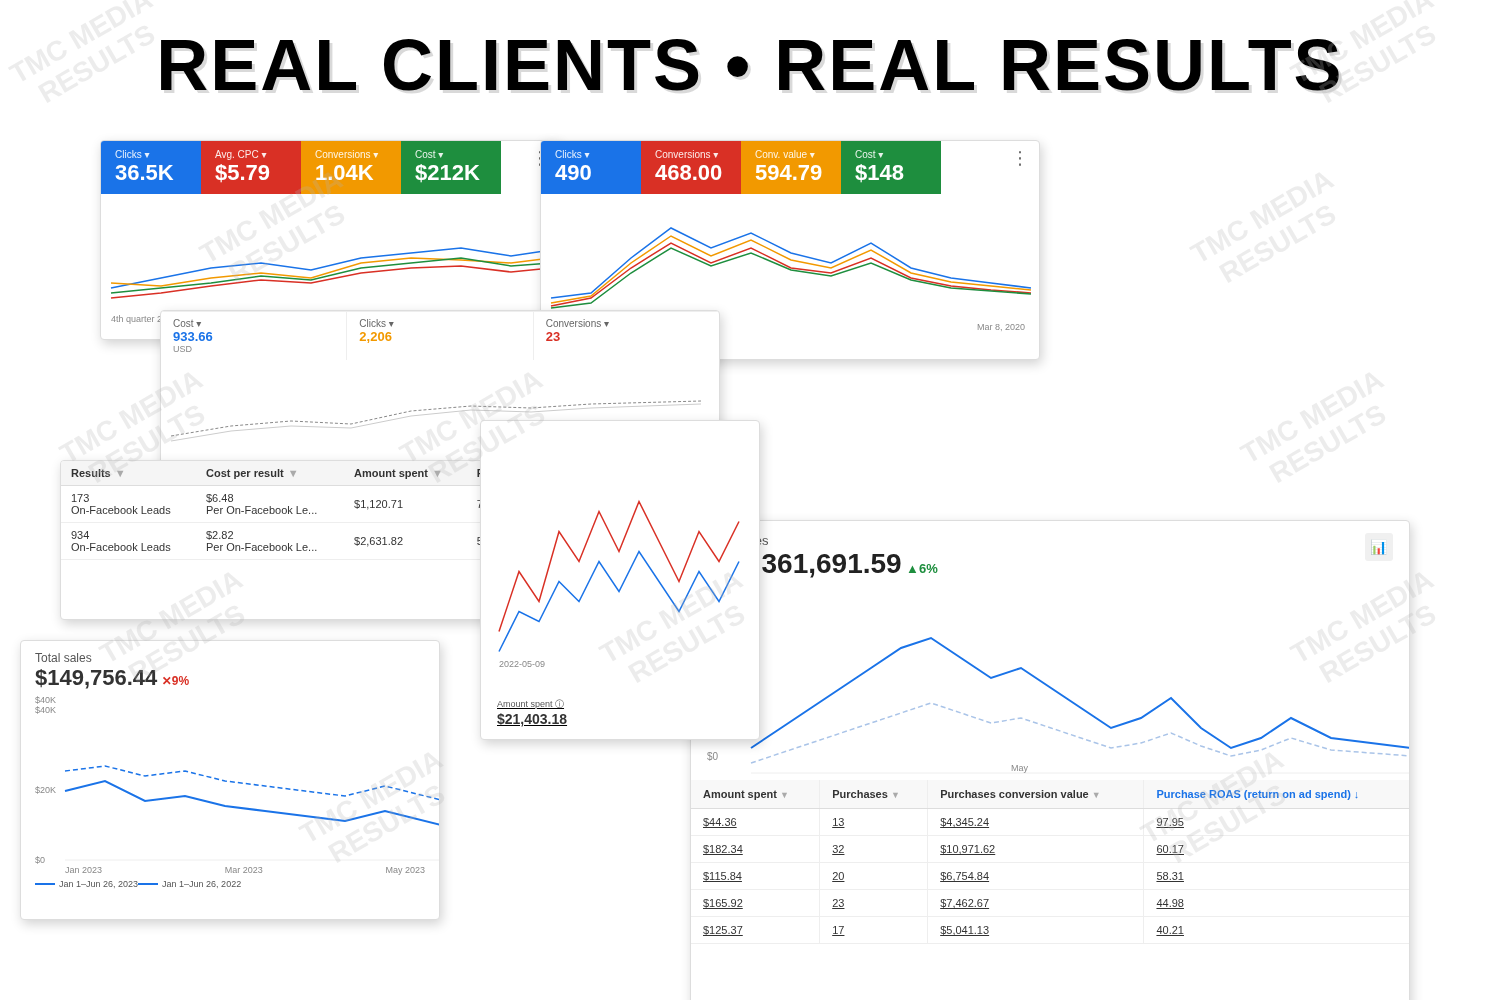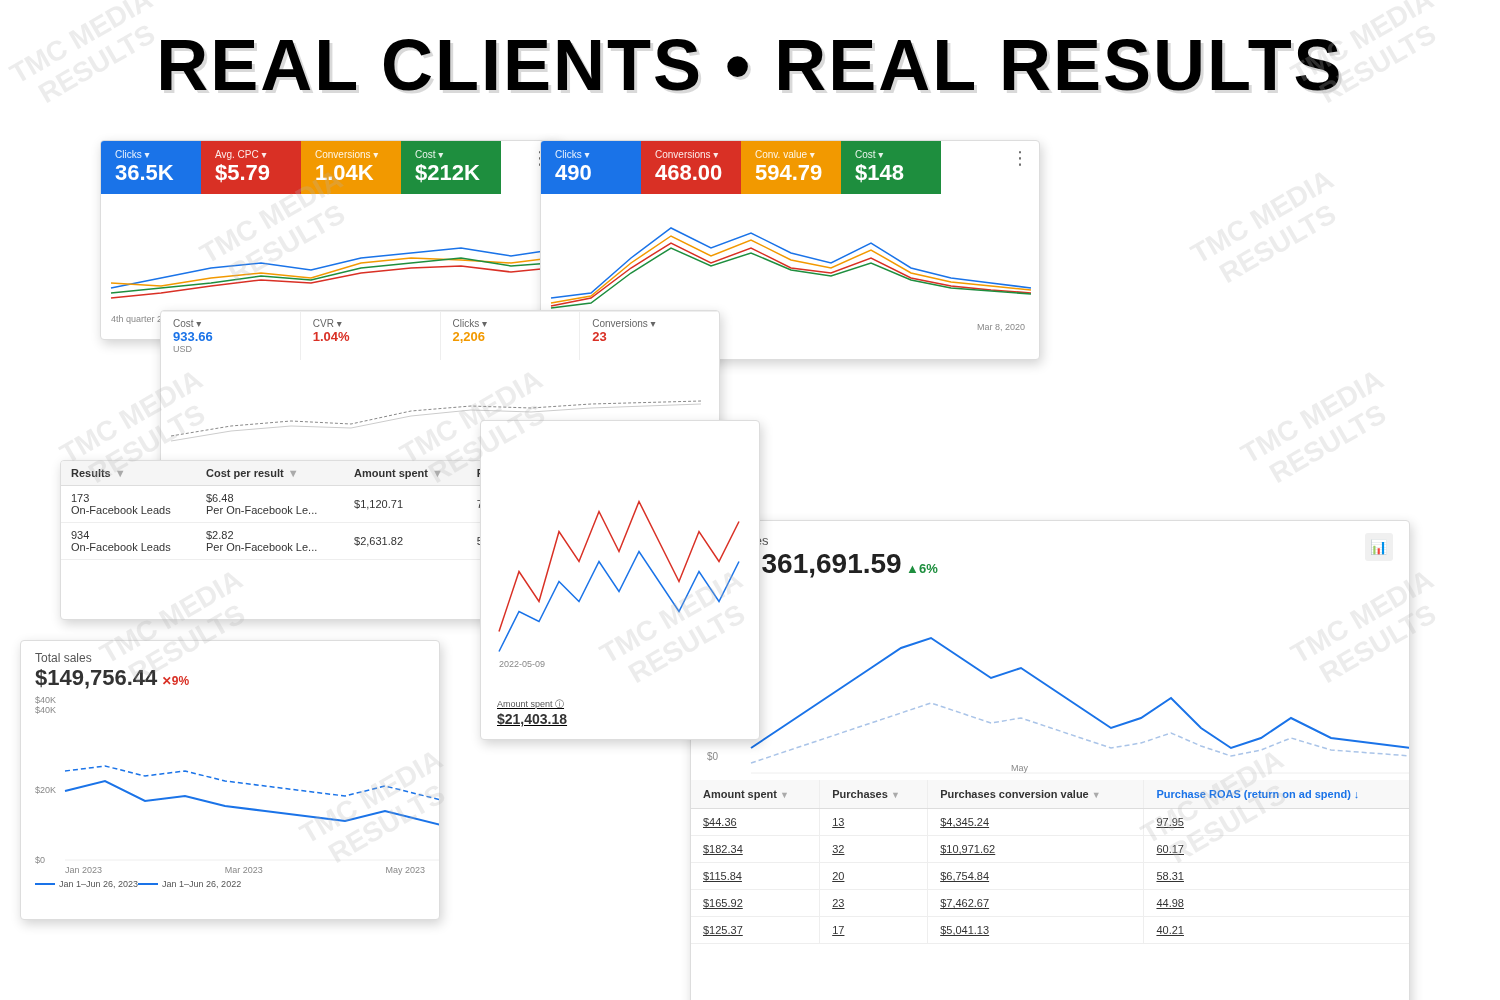--- a/index.html
+++ b/index.html
@@ -395,10 +395,6 @@
         <div class="t-label">Cost ▾</div>
         <div class="t-value trend-blue">933.66</div>
         <div style="font-size:9px;color:#888;">USD</div>
-      </div>
-      <div class="trend-item">
-        <div class="t-label">CVR ▾</div>
-        <div class="t-value trend-red">1.04%</div>
       </div>
       <div class="trend-item">
         <div class="t-label">Clicks ▾</div>

